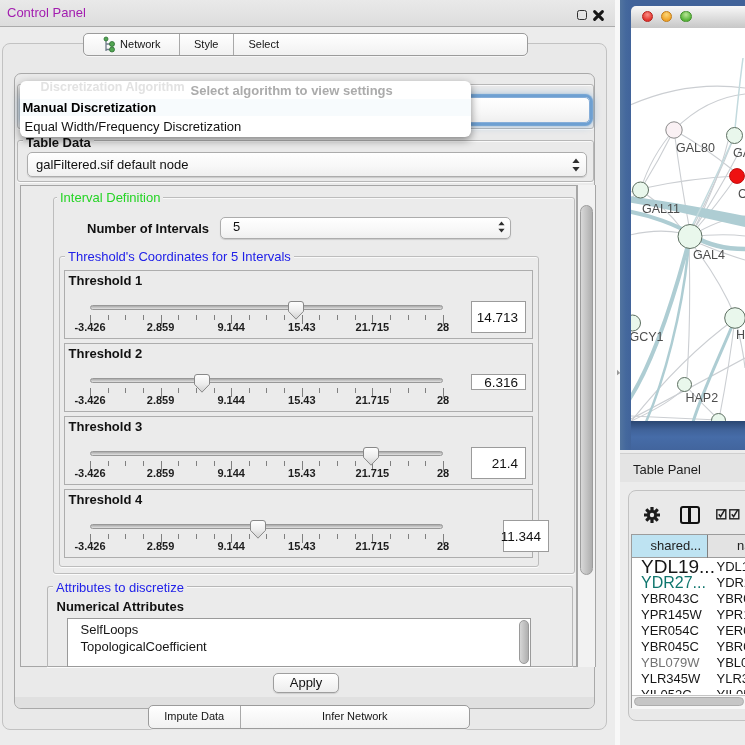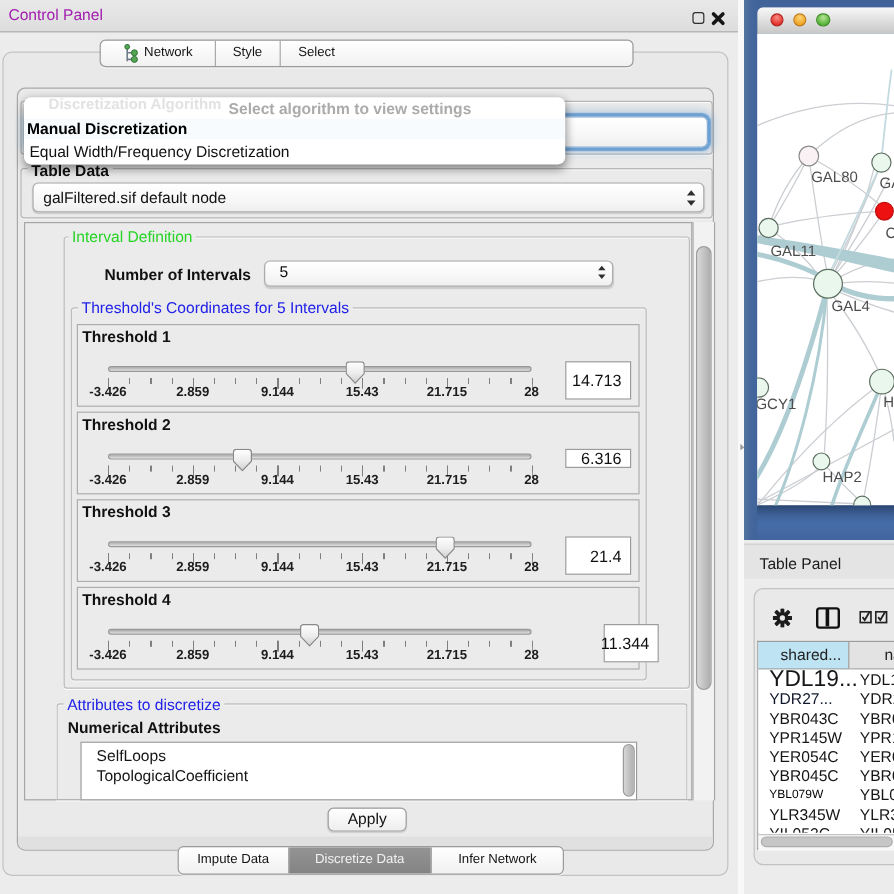--- a/index.html
+++ b/index.html
@@ -274,7 +274,7 @@
 <div class="a" style="left:632px;top:558px;width:113px;height:135.5px;overflow:hidden;background:#fff;">
     <div style="position:absolute;left:9px;top:0.5px;font-size:19px;line-height:15.5px;color:#161616;white-space:nowrap;">YDL19...</div>
     <div style="position:absolute;left:84.5px;top:0.5px;font-size:13px;line-height:15.5px;color:#161616;white-space:nowrap;">YDL15W</div>
-    <div style="position:absolute;left:9px;top:16.5px;font-size:13px;line-height:15.5px;color:#0f172a;white-space:nowrap;">YDR27...</div>
+    <div style="position:absolute;left:9px;top:16.5px;font-size:16px;line-height:15.5px;color:#0f766e;white-space:nowrap;">YDR27...</div>
     <div style="position:absolute;left:84.5px;top:16.5px;font-size:13px;line-height:15.5px;color:#161616;white-space:nowrap;">YDR25W</div>
     <div style="position:absolute;left:9px;top:32.5px;font-size:13px;line-height:15.5px;color:#161616;white-space:nowrap;">YBR043C</div>
     <div style="position:absolute;left:84.5px;top:32.5px;font-size:13px;line-height:15.5px;color:#161616;white-space:nowrap;">YBR05W</div>

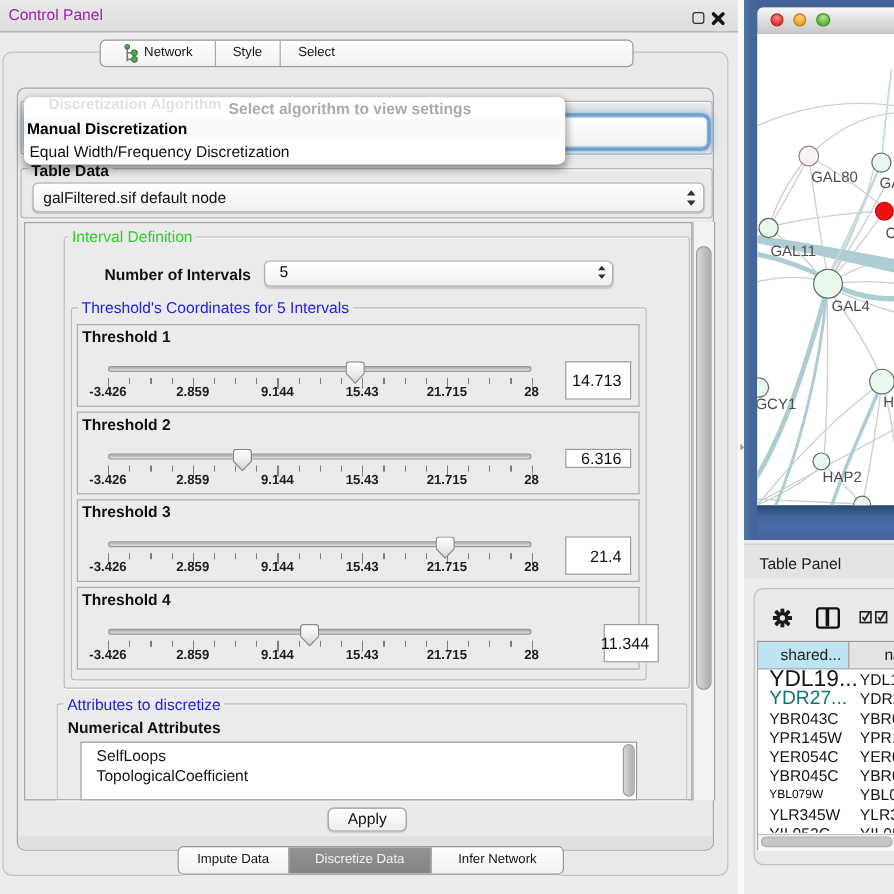--- a/index.html
+++ b/index.html
@@ -284,7 +284,7 @@
     <div style="position:absolute;left:84.5px;top:64.5px;font-size:13px;line-height:15.5px;color:#161616;white-space:nowrap;">YER05W</div>
     <div style="position:absolute;left:9px;top:80.5px;font-size:13px;line-height:15.5px;color:#161616;white-space:nowrap;">YBR045C</div>
     <div style="position:absolute;left:84.5px;top:80.5px;font-size:13px;line-height:15.5px;color:#161616;white-space:nowrap;">YBR05W</div>
-    <div style="position:absolute;left:9px;top:96.5px;font-size:10px;line-height:15.5px;color:#000000;white-space:nowrap;">YBL079W</div>
+    <div style="position:absolute;left:9px;top:96.5px;font-size:13px;line-height:15.5px;color:#737373;white-space:nowrap;">YBL079W</div>
     <div style="position:absolute;left:84.5px;top:96.5px;font-size:13px;line-height:15.5px;color:#161616;white-space:nowrap;">YBL05W</div>
     <div style="position:absolute;left:9px;top:112.5px;font-size:13px;line-height:15.5px;color:#161616;white-space:nowrap;">YLR345W</div>
     <div style="position:absolute;left:84.5px;top:112.5px;font-size:13px;line-height:15.5px;color:#161616;white-space:nowrap;">YLR35W</div>

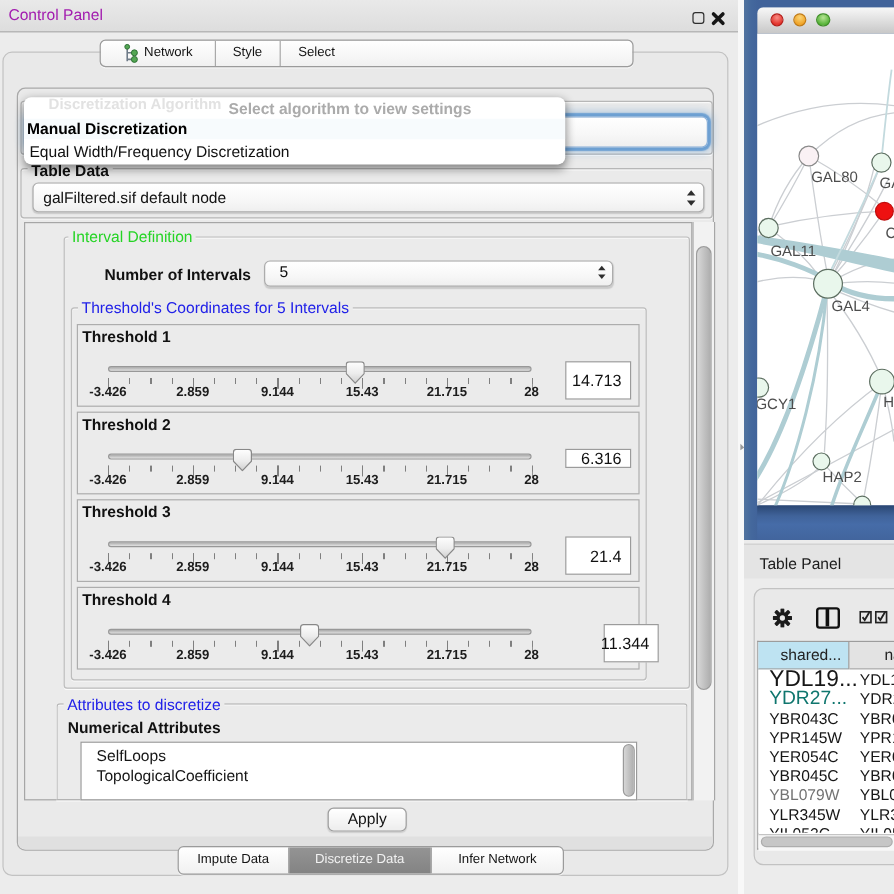--- a/index.html
+++ b/index.html
@@ -162,7 +162,6 @@
 <div class="a" style="left:273px;top:672.5px;width:66px;height:20.5px;border:1px solid #9e9e9e;border-radius:5px;background:linear-gradient(#ffffff,#ededed);box-shadow:0 1px 1px rgba(0,0,0,.12);display:flex;align-items:center;justify-content:center;font-size:13px;color:#111;box-sizing:border-box;">Apply</div>
 <div class="a tabbar" style="left:148px;top:704.5px;width:320px;height:22px;">
     <div class="tseg" style="width:91.5px;">Impute Data</div>
-    <div class="tseg tsel" style="width:119.5px;">Discretize Data</div>
     <div class="tseg" style="flex:1;">Infer Network</div>
   </div>
 <div class="a" style="left:20px;top:80.5px;width:451px;height:56px;background:#fff;border-radius:6px;box-shadow:0 3px 8px rgba(0,0,0,.45);">

